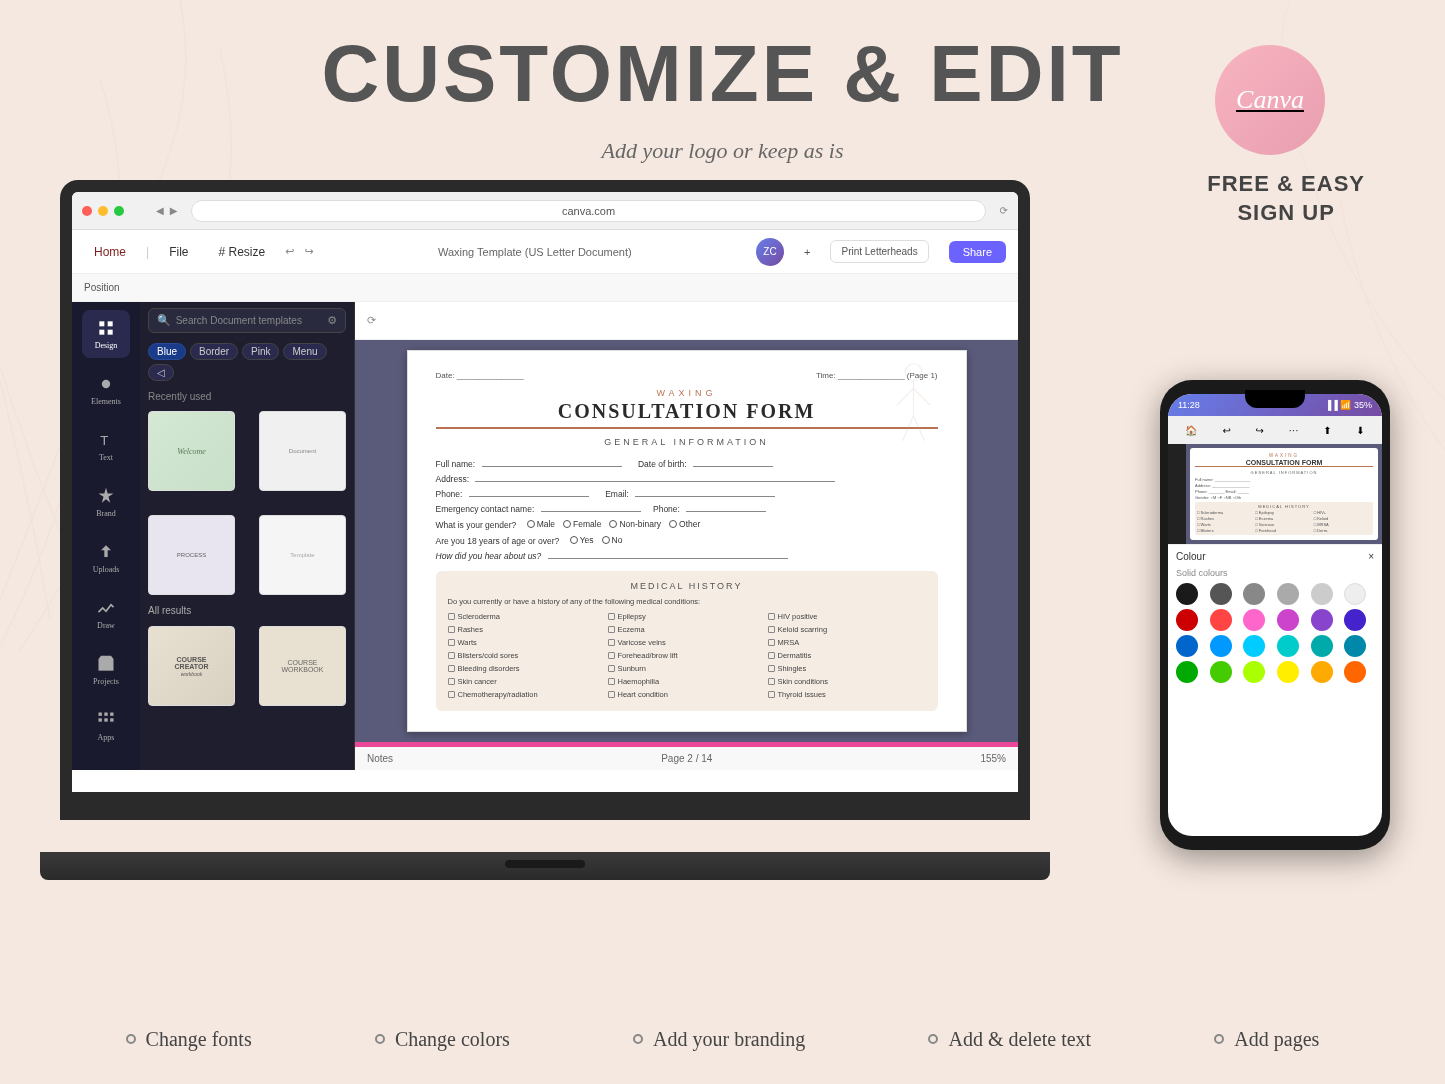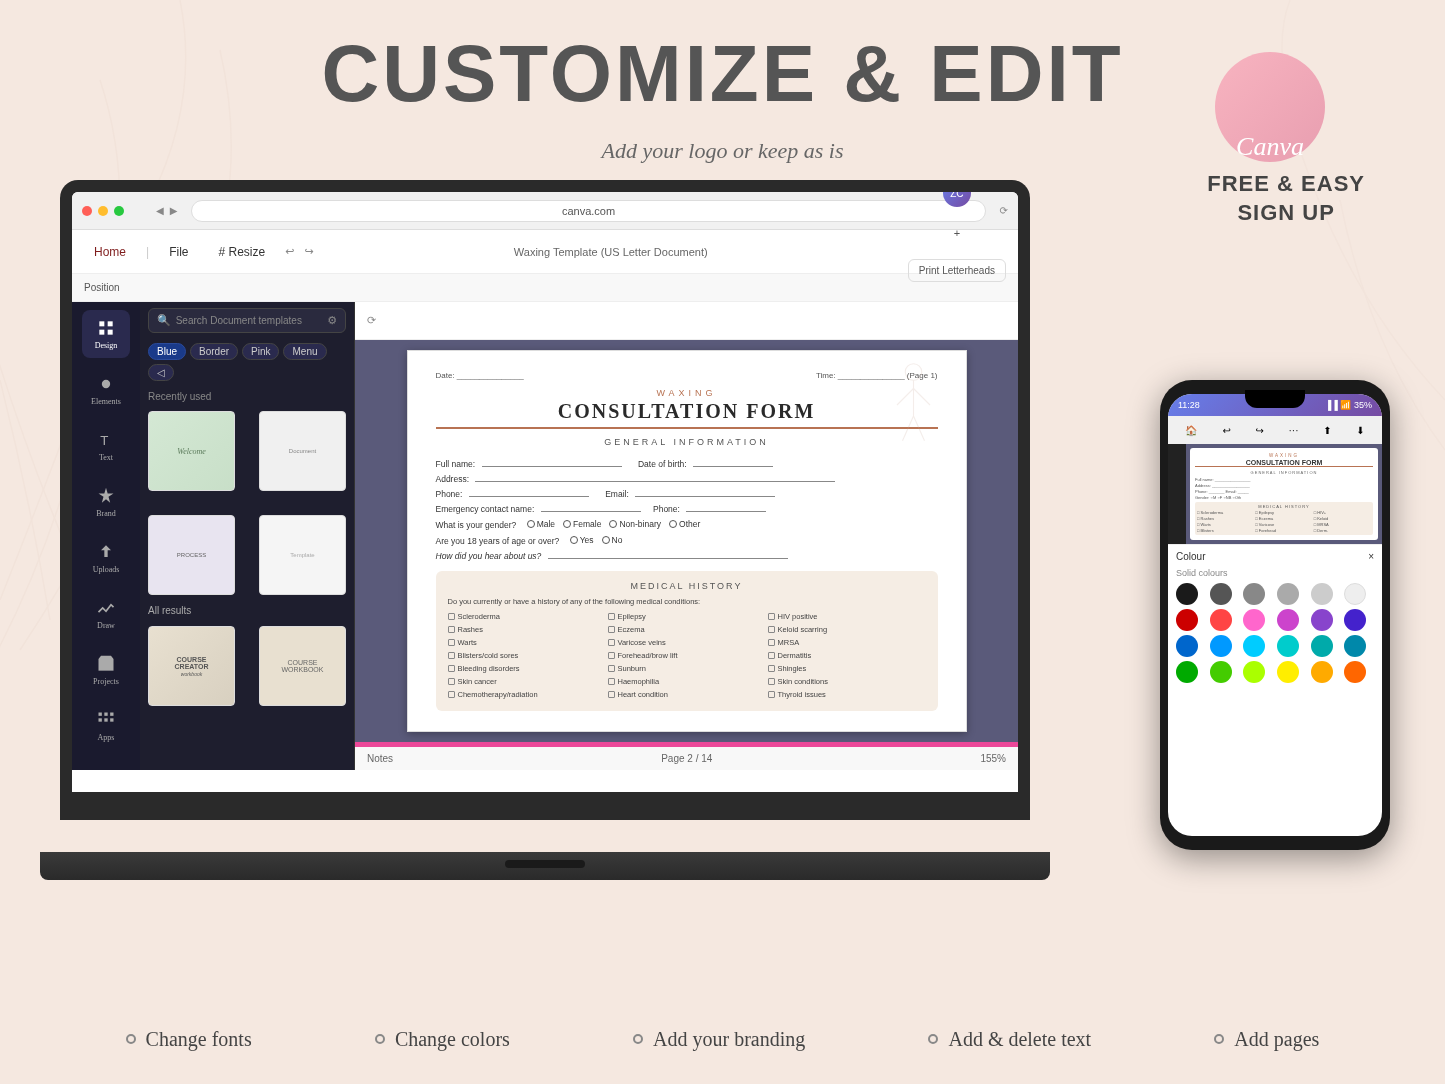--- a/index.html
+++ b/index.html
@@ -55,7 +55,7 @@
     
     .canva-badge {
       position: absolute;
-      top: 52px;
+      top: 45px;
       right: 120px;
       width: 110px;
       height: 110px;
@@ -63,8 +63,9 @@
       background: linear-gradient(135deg, #f8b4c0, #e89eb0);
       display: flex;
       align-items: center;
-      justify-content: flex-end;
+      justify-content: center;
       flex-direction: column;
+      text-decoration: underline;
     }
     .canva-badge-text {
       color: white;

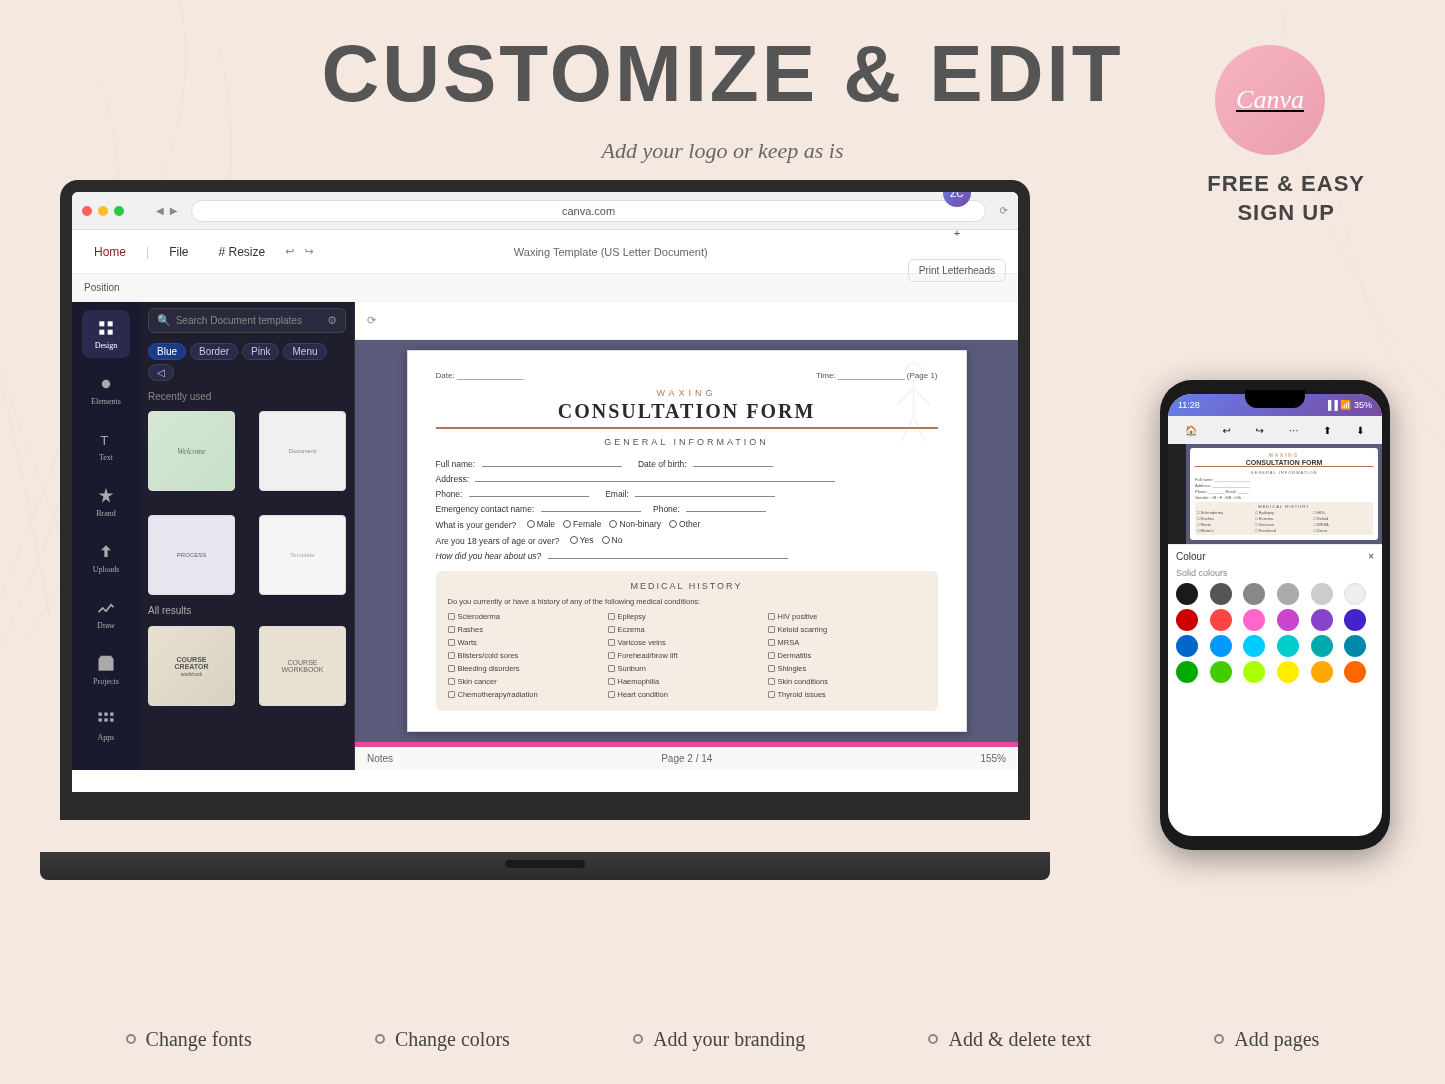--- a/index.html
+++ b/index.html
@@ -621,7 +621,6 @@
       display: flex;
       gap: 20px;
       align-items: center;
-      flex-direction: column;
     }
     .avatar-badge {
       width: 28px; height: 28px;

